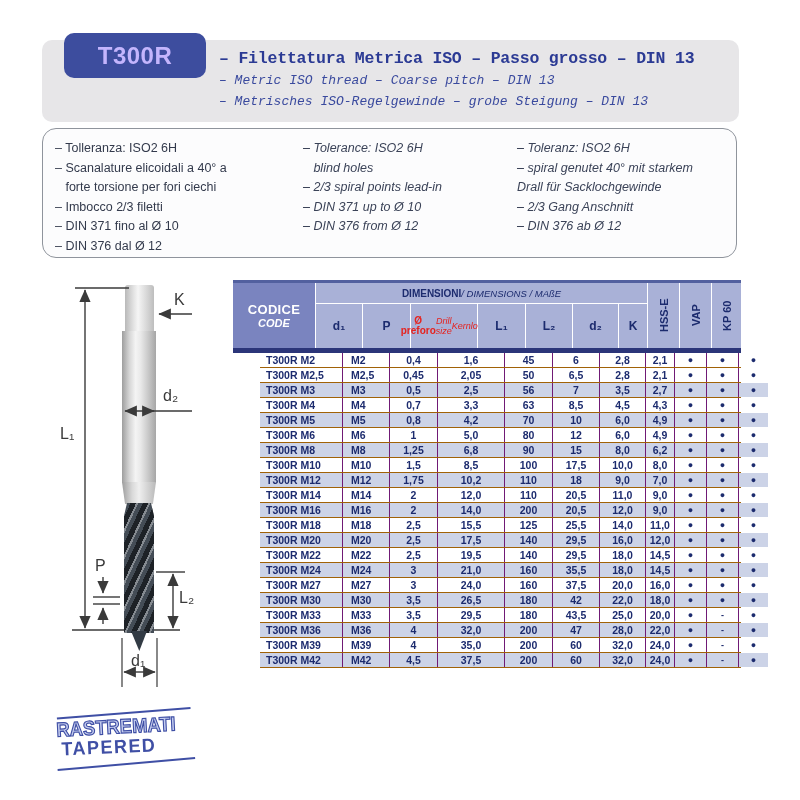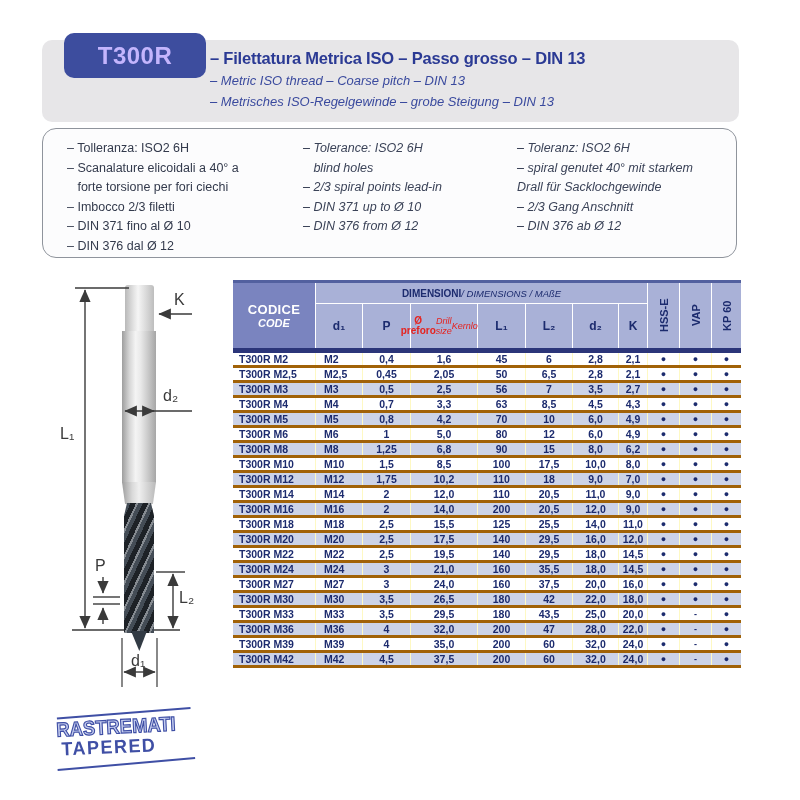--- a/index.html
+++ b/index.html
@@ -14,7 +14,7 @@
   .code-box{position:absolute;left:64px;top:33px;width:142px;height:45px;
     background:#3d4d9e;border-radius:10px;display:flex;align-items:center;justify-content:center;
     color:#c4b5fd;font-size:24px;font-weight:bold;letter-spacing:.5px;}
-  .title-block{position:absolute;left:210px;top:49px;}
+  .title-block{position:absolute;left:219px;top:49px;font-family:Liberation Mono, monospace;}
   .title-main{font-size:16.5px;font-weight:bold;color:#2b3a94;letter-spacing:-.2px;}
   .title-sub{font-size:13px;font-style:italic;color:#3a4a9e;margin-top:5px;line-height:16px;}
   

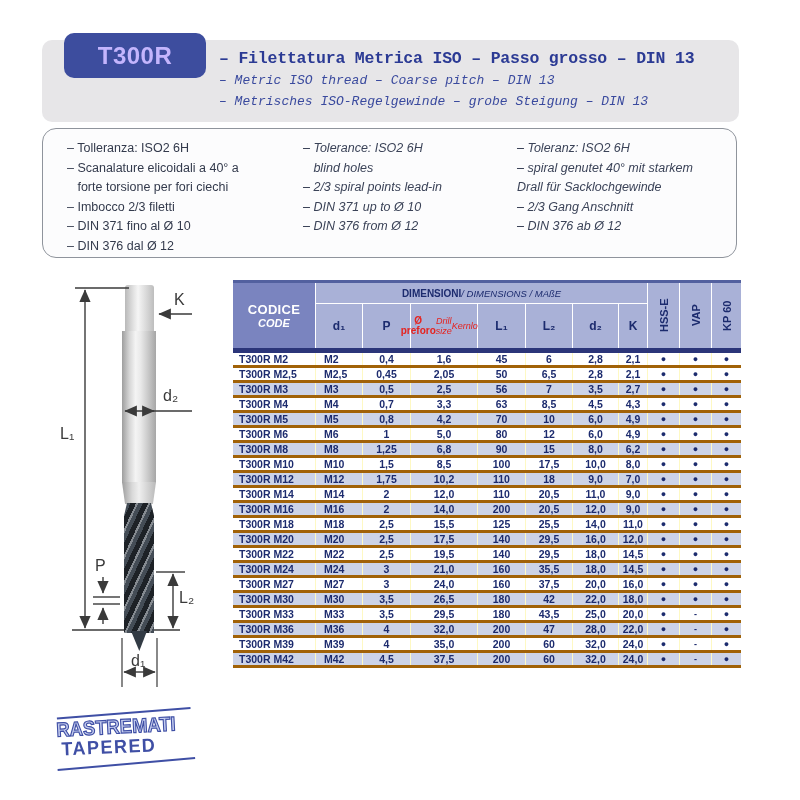--- a/index.html
+++ b/index.html
@@ -21,7 +21,7 @@
   .panel-feat{position:absolute;left:42px;top:128px;width:695px;height:130px;
     background:#fcfcfd;border:1.5px solid #8f949c;border-radius:14px;box-sizing:border-box;}
   .feat-col{position:absolute;top:10px;font-size:12.5px;line-height:19.5px;color:#333a4c;}
-  .feat-col.it{left:24px;}
+  .feat-col.it{left:12px;}
   .feat-col.en{left:260px;font-style:italic;color:#3b4358;}
   .feat-col.de{left:474px;font-style:italic;color:#3b4358;}
   .feat-line{white-space:pre;}

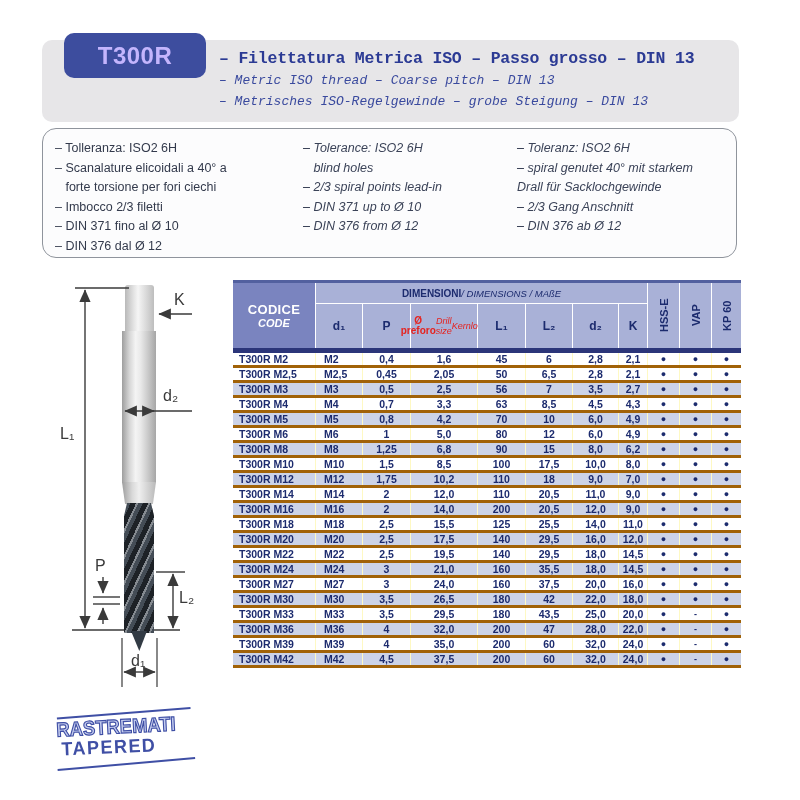--- a/index.html
+++ b/index.html
@@ -72,8 +72,8 @@
   .rot9{grid-column:9;} .rot10{grid-column:10;} .rot11{grid-column:11;}
   .navy-bar{height:5px;background:#2b3579;}
   .tbody{}
-  .trow{display:grid;height:15px;box-sizing:border-box;border-bottom:3px solid #a16207;
-    background:#fef9c3;}
+  .trow{display:grid;height:15px;box-sizing:border-box;border-bottom:1px solid #a16207;
+    background:#701a75;margin-left:27px;}
   .tcell{background:#ffffff;display:flex;align-items:center;justify-content:center;
     font-size:10.5px;font-weight:bold;color:#1c2b6e;overflow:hidden;}
   .trow.shaded .tcell{background:#ccd3e7;}

